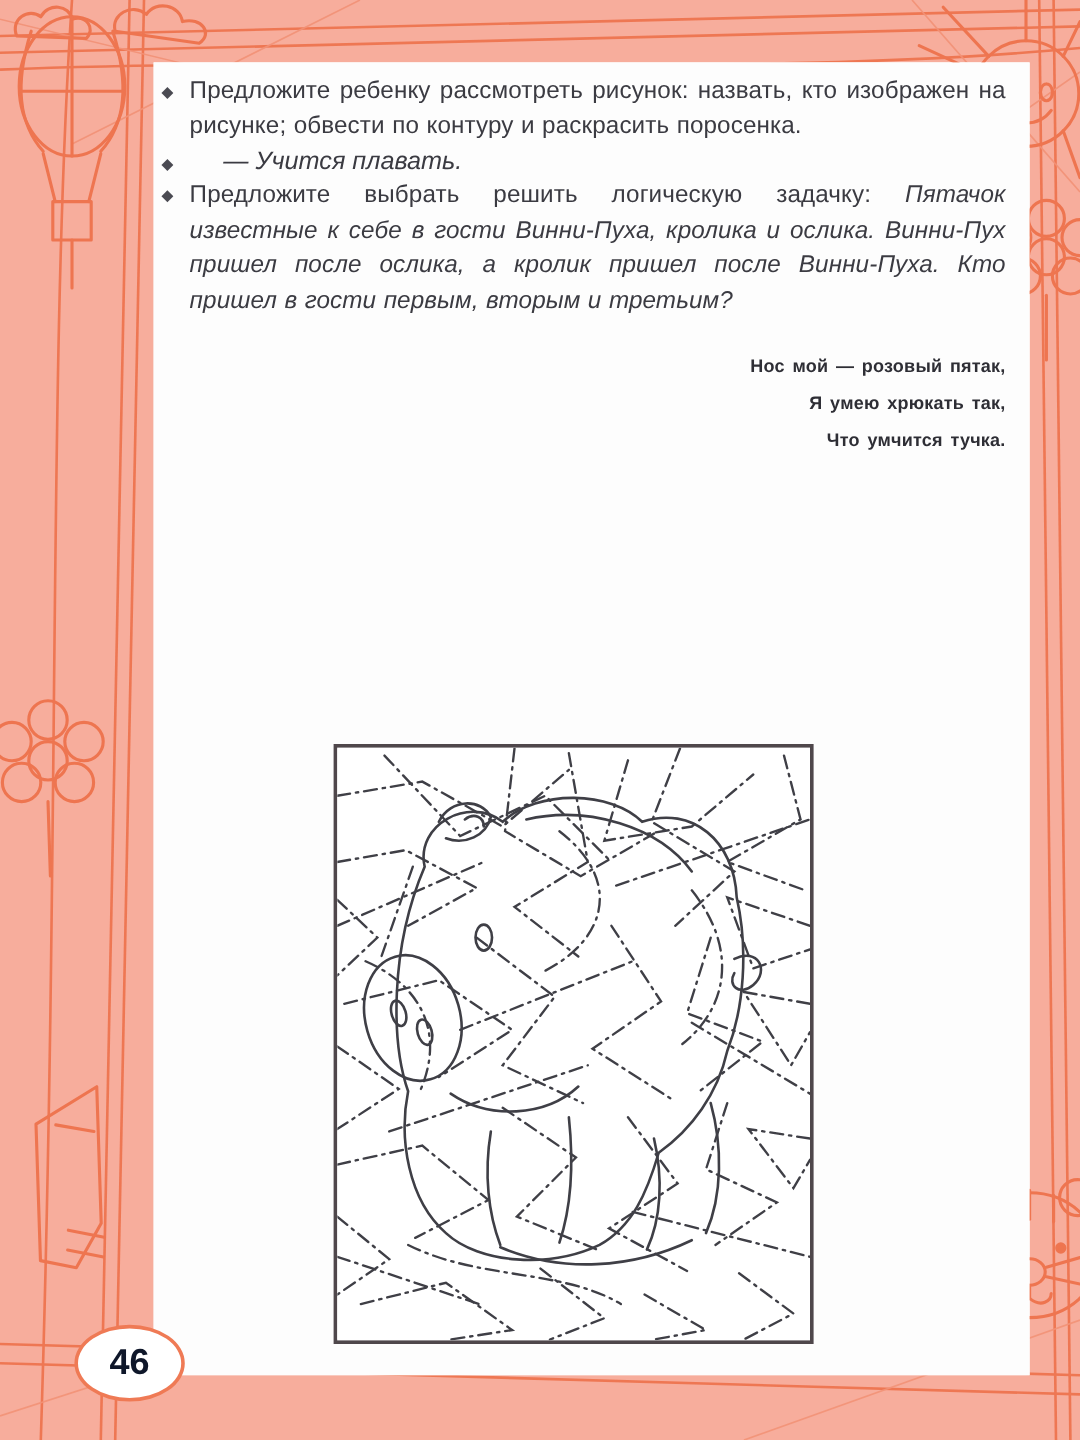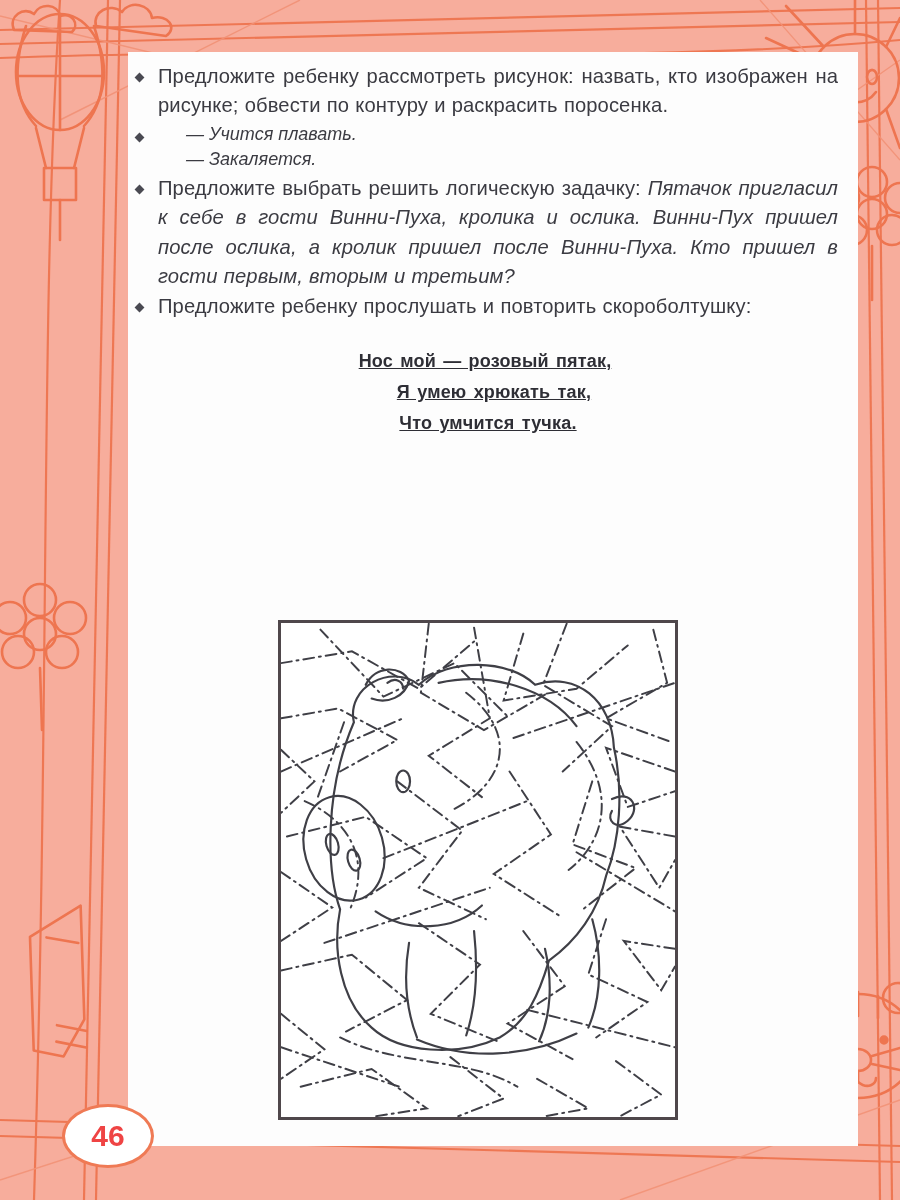--- a/index.html
+++ b/index.html
@@ -75,7 +75,7 @@
     list-style: none;
   }
   .sub-answers li {
-    font-size: 18px;
+    font-size: 21px;
     line-height: 25.5px;
     font-style: italic;
     color: #3b3b42;

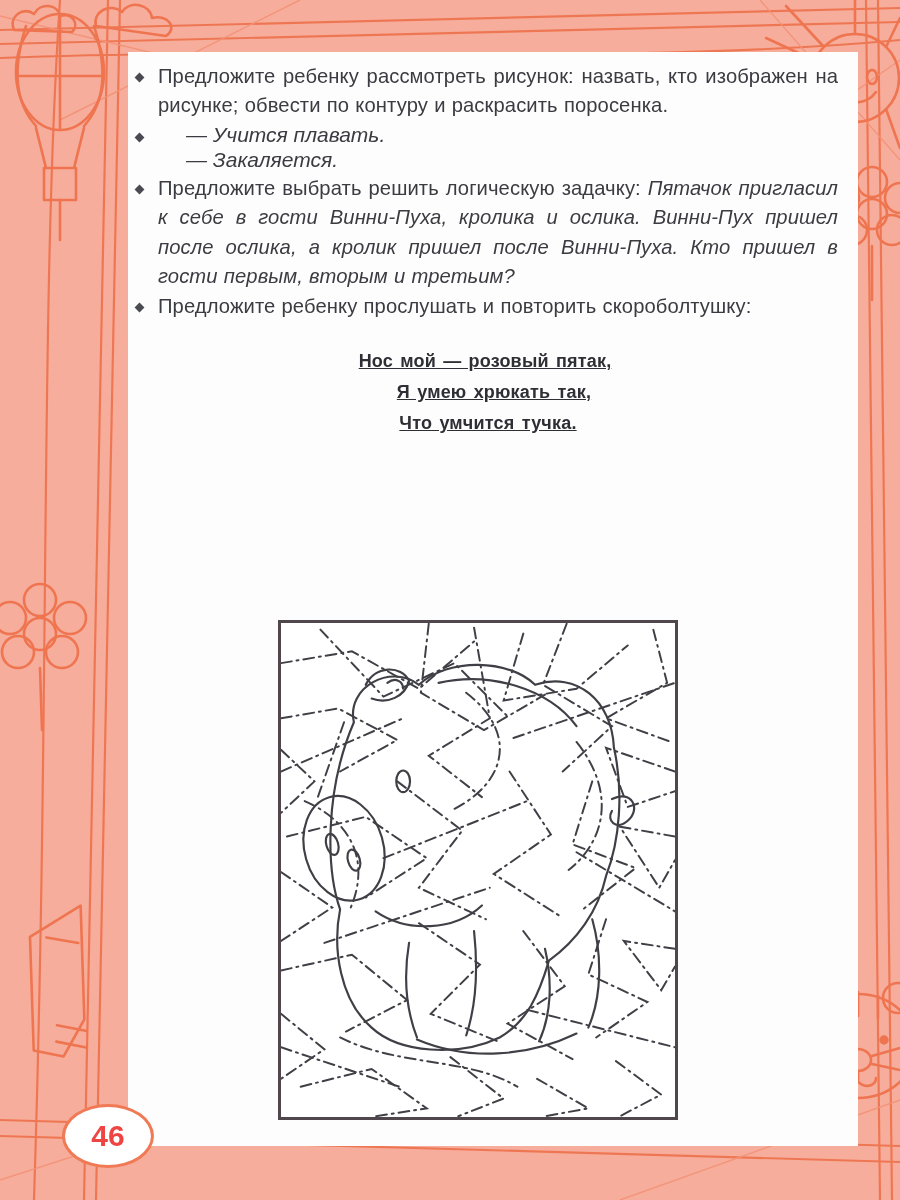--- a/index.html
+++ b/index.html
@@ -272,7 +272,6 @@
         <span class="bullet-mark"></span>
         <ul class="sub-answers">
           <li>— Учится плавать.</li>
-          <li>— Закаляется.</li>
         </ul>
       </li>
 

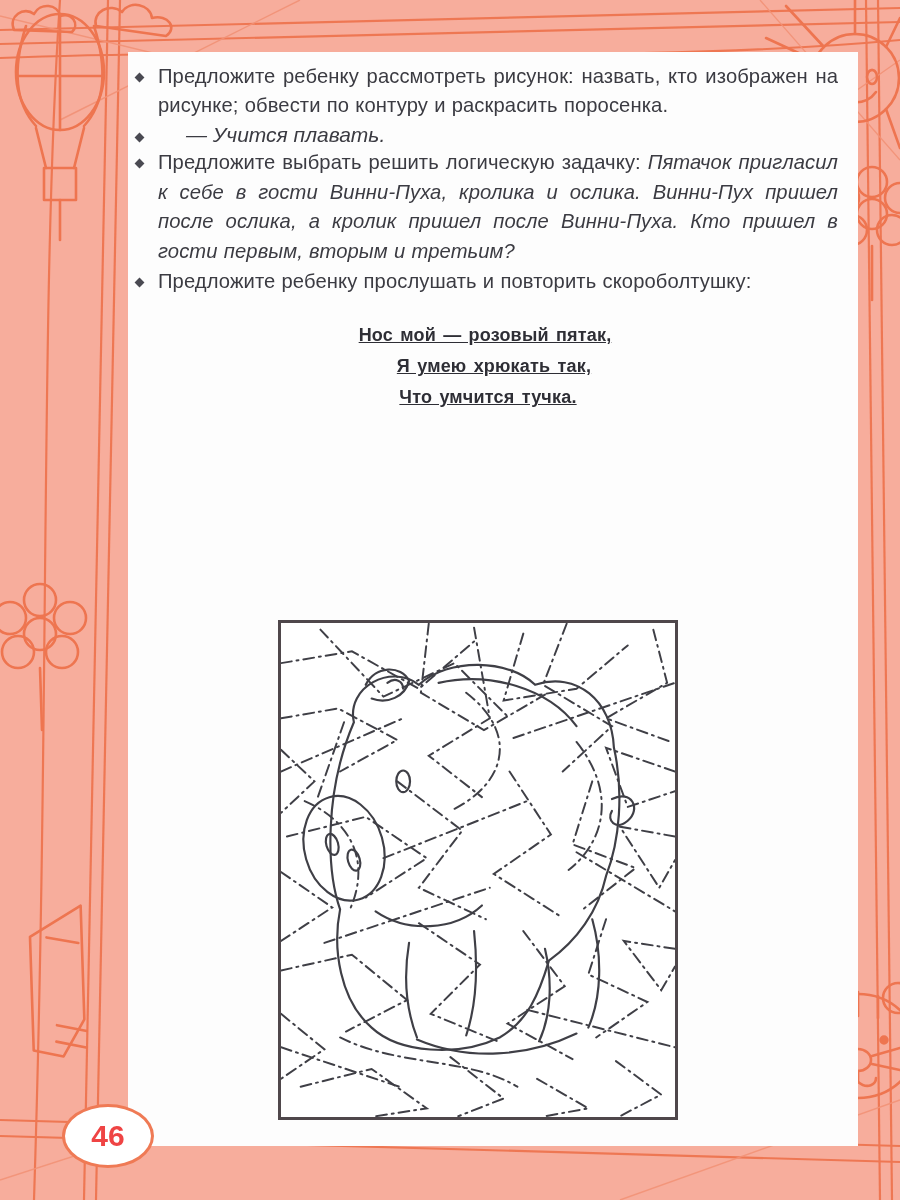--- a/index.html
+++ b/index.html
@@ -277,7 +277,7 @@
 
       <li class="bullet-item">
         <span class="bullet-mark"></span>
-        <p class="para"><span>Предложите выбрать решить логическую задачку: </span><em>Пятачок пригласил к себе в гости Винни-Пуха, кролика и ослика. Винни-Пух пришел после ослика, а кролик пришел после Винни-Пуха. Кто пришел в гости первым, вторым и третьим?</em></p>
+        <p class="para"><span>Предложите выбрать решить логическую задачку: </span><em>Пятачок известные к себе в гости Винни-Пуха, кролика и ослика. Винни-Пух пришел после ослика, а кролик пришел после Винни-Пуха. Кто пришел в гости первым, вторым и третьим?</em></p>
       </li>
 
       <li class="bullet-item">

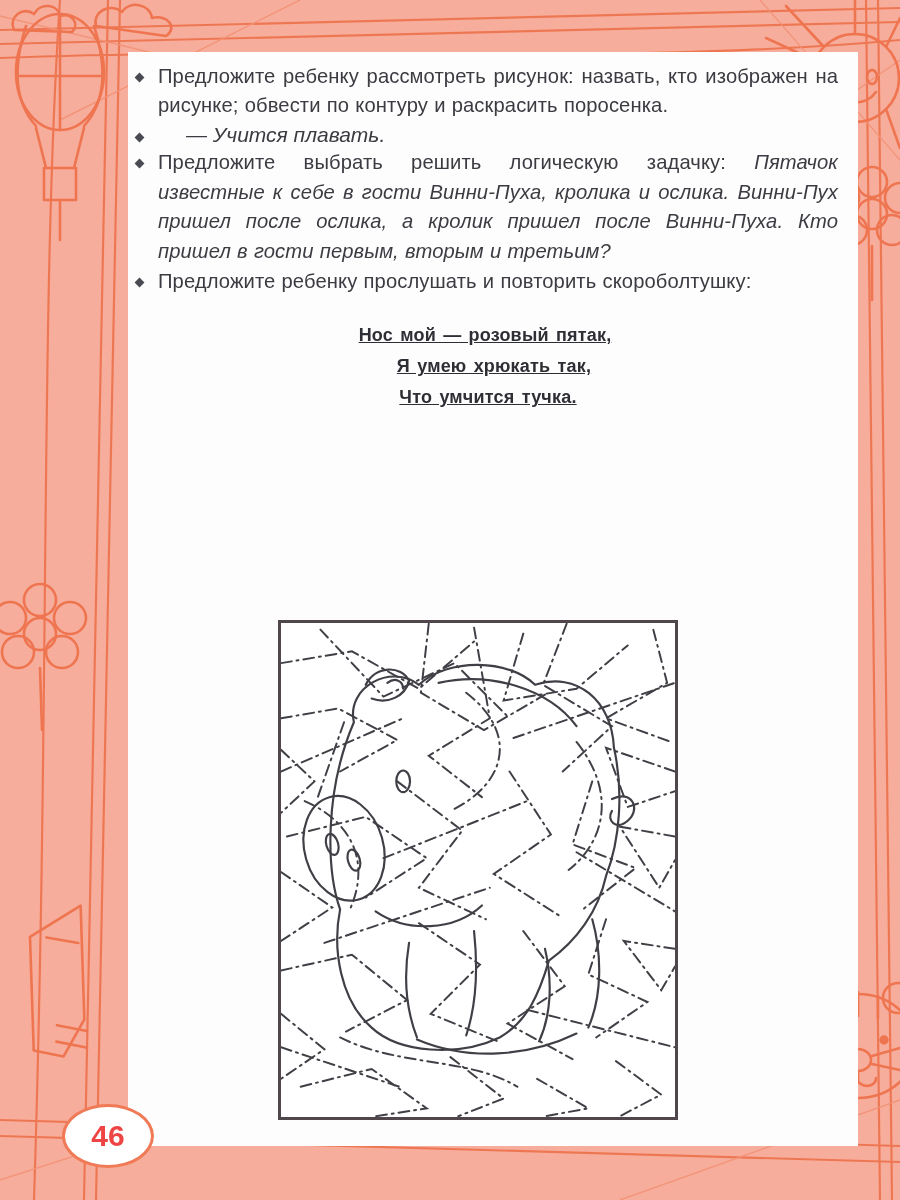--- a/index.html
+++ b/index.html
@@ -280,10 +280,6 @@
         <p class="para"><span>Предложите выбрать решить логическую задачку: </span><em>Пятачок известные к себе в гости Винни-Пуха, кролика и ослика. Винни-Пух пришел после ослика, а кролик пришел после Винни-Пуха. Кто пришел в гости первым, вторым и третьим?</em></p>
       </li>
 
-      <li class="bullet-item">
-        <span class="bullet-mark"></span>
-        <p class="para">Предложите ребенку прослушать и повторить скороболтушку:</p>
-      </li>
     </ul>
 
     <div class="verse">

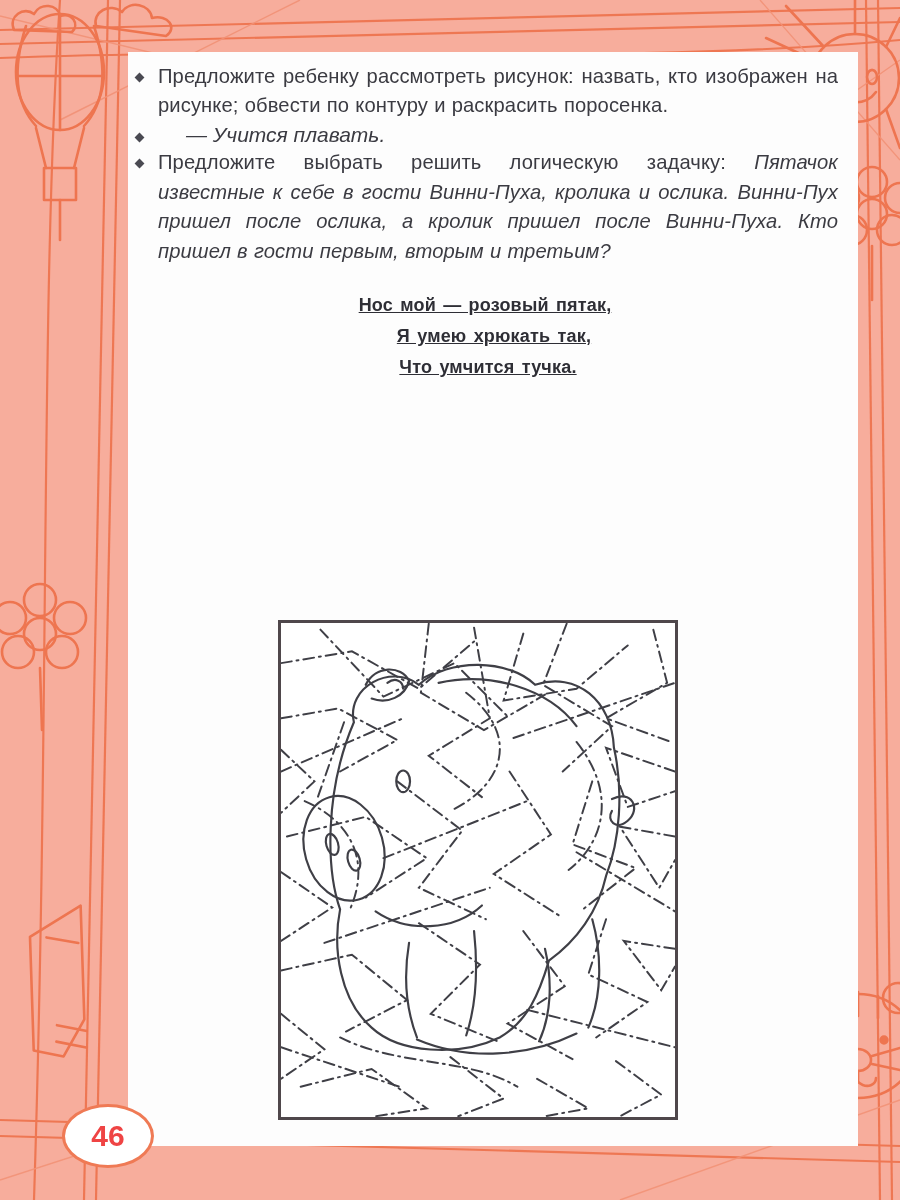--- a/index.html
+++ b/index.html
@@ -82,14 +82,13 @@
   }
   .verse {
     margin: 24px 0 0 0;
-    text-align: center;
+    text-align: right;
     color: #2e2e35;
     font-weight: bold;
-    font-size: 18px;
+    font-size: 15px;
     line-height: 31px;
     letter-spacing: 0.2px;
     word-spacing: 2px;
-    text-decoration: underline;
   }
   .verse div {
     white-space: nowrap;

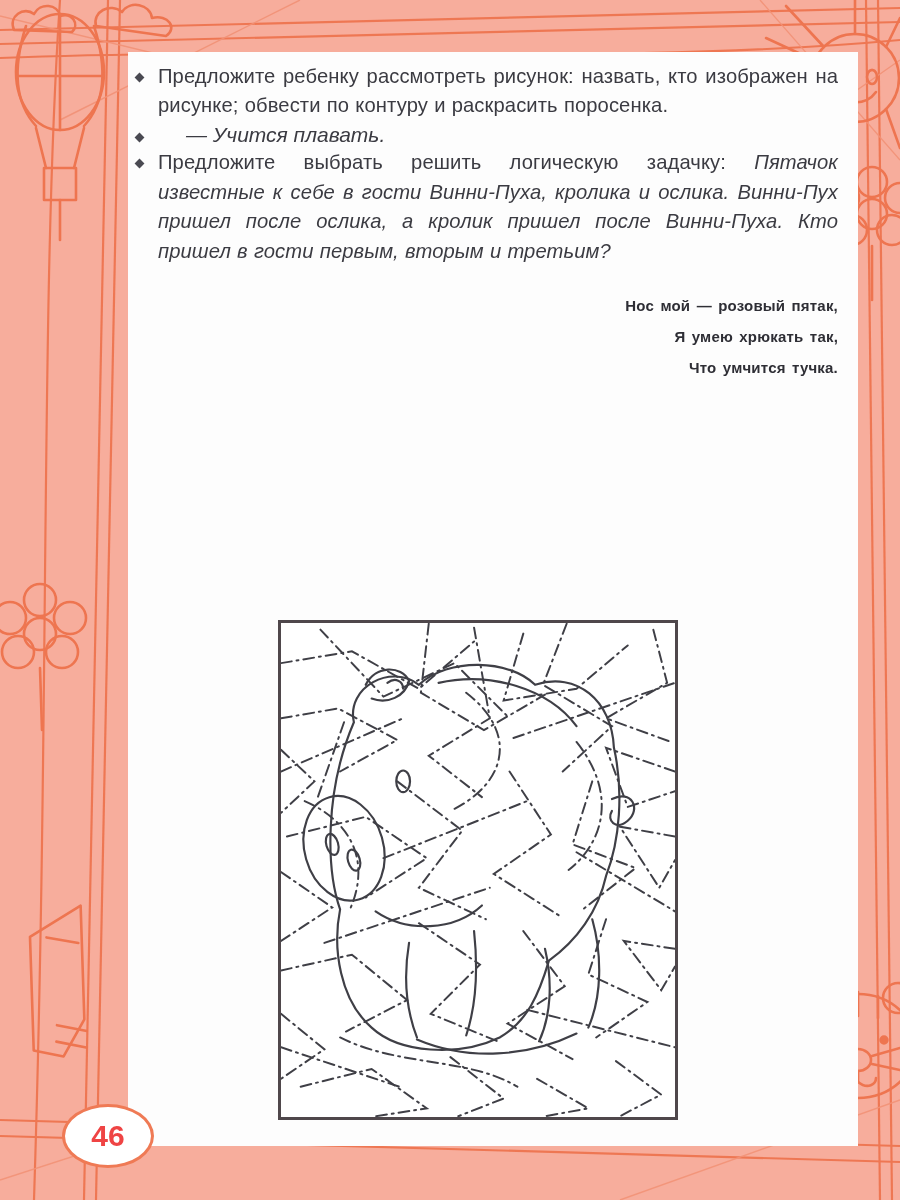--- a/index.html
+++ b/index.html
@@ -132,7 +132,7 @@
     justify-content: center;
     font-size: 30px;
     font-weight: bold;
-    color: #ef4444;
+    color: #0f172a;
     box-sizing: border-box;
   }
 </style>

